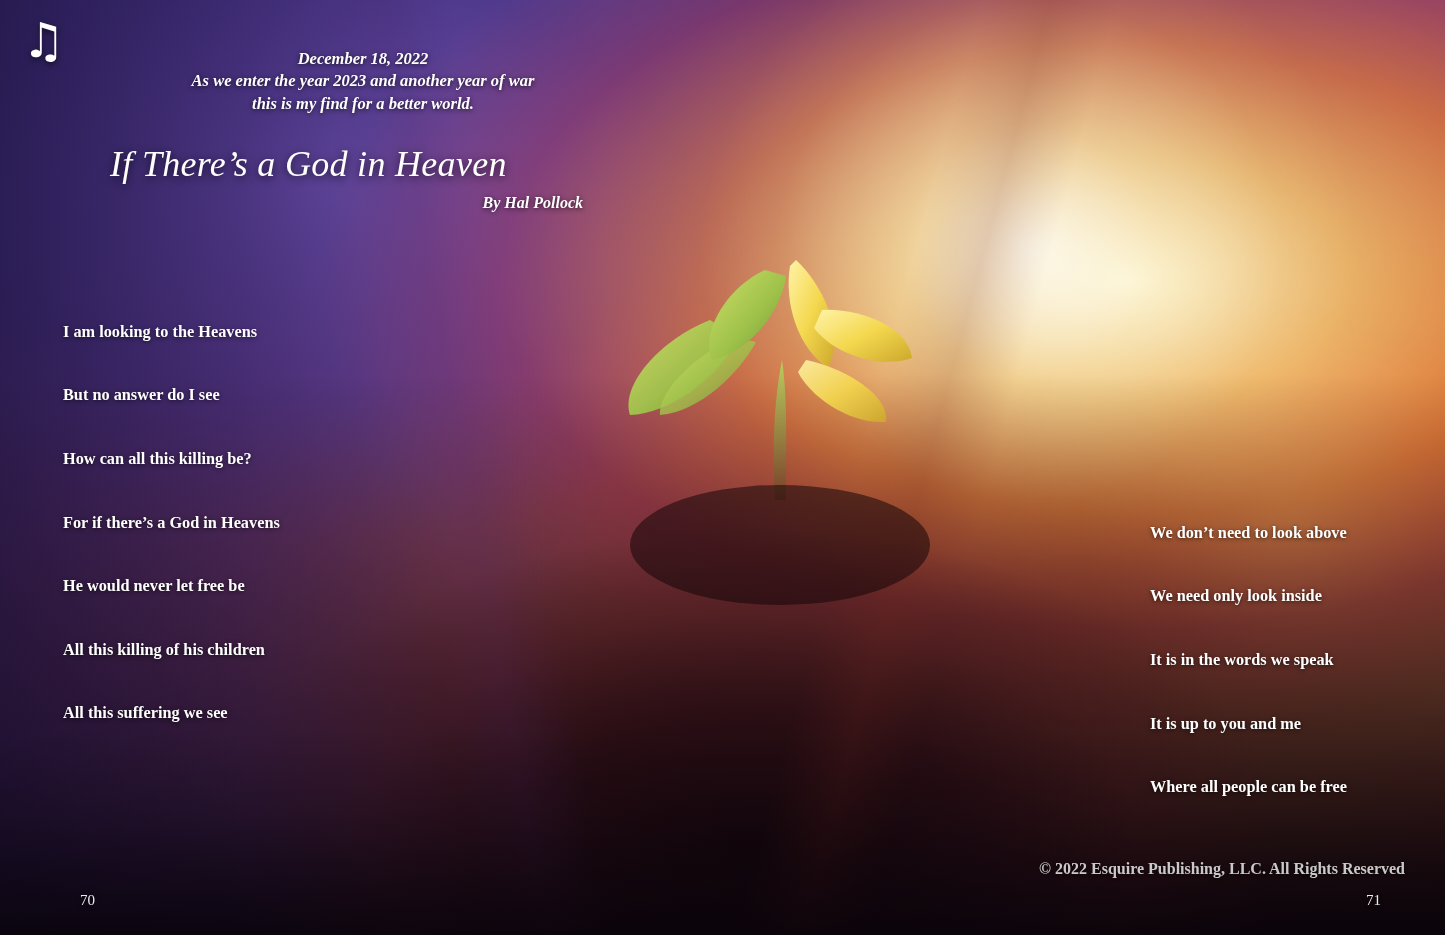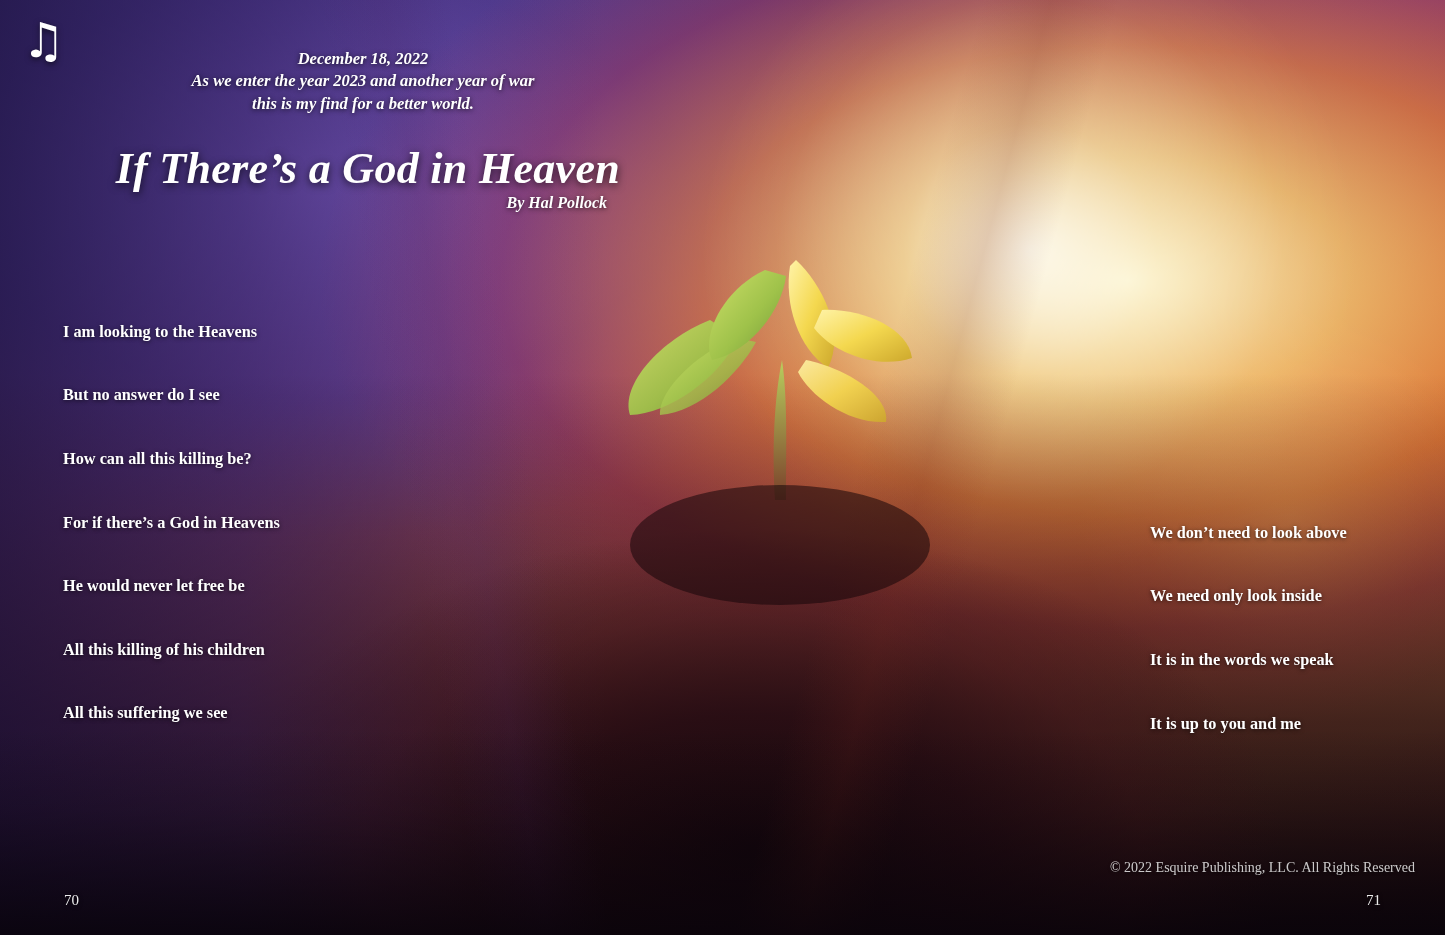--- a/index.html
+++ b/index.html
@@ -106,10 +106,10 @@
     left: 110px;
     top: 143px;
     width: 510px;
-    text-align: right;
+    text-align: left;
     font-style: italic;
-    font-weight: bold;
-    font-size: 44px;
+    font-weight: normal;
+    font-size: 36px;
     letter-spacing: 0.3px;
     text-shadow: 0 2px 8px rgba(0,0,0,0.7);
   }

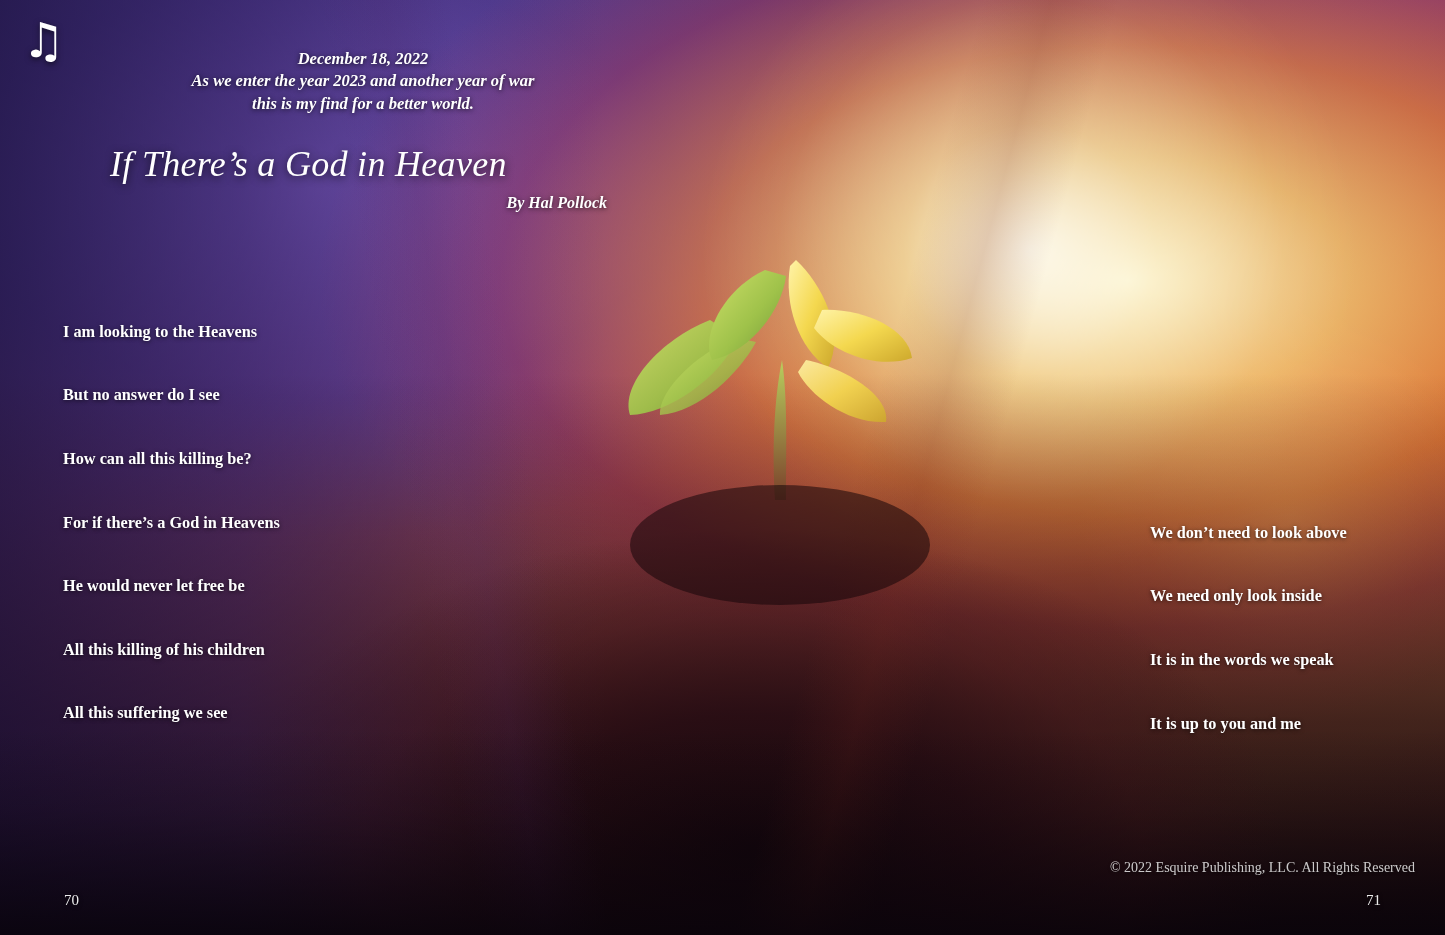--- a/index.html
+++ b/index.html
@@ -116,7 +116,7 @@
 
   .byline {
     position: absolute;
-    left: 312px;
+    left: 288px;
     top: 194px;
     width: 295px;
     text-align: right;

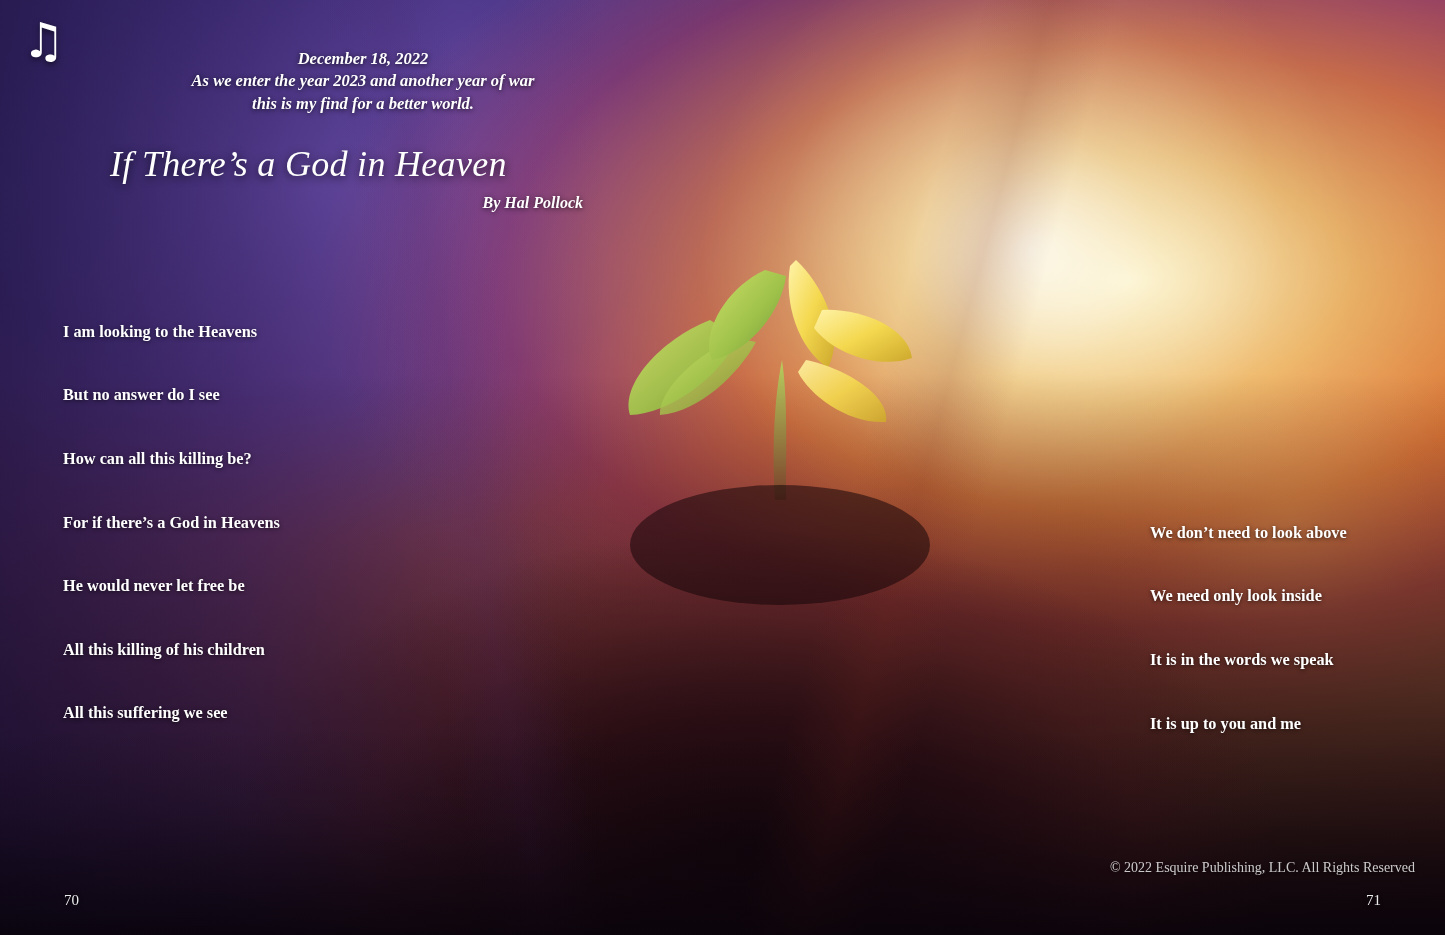--- a/index.html
+++ b/index.html
@@ -247,6 +247,7 @@
       <span class="line">We need only look inside</span>
       <span class="line">It is in the words we speak</span>
       <span class="line">It is up to you and me</span>
+      <span class="line">Where all people can be free</span>
       
     </div>
     

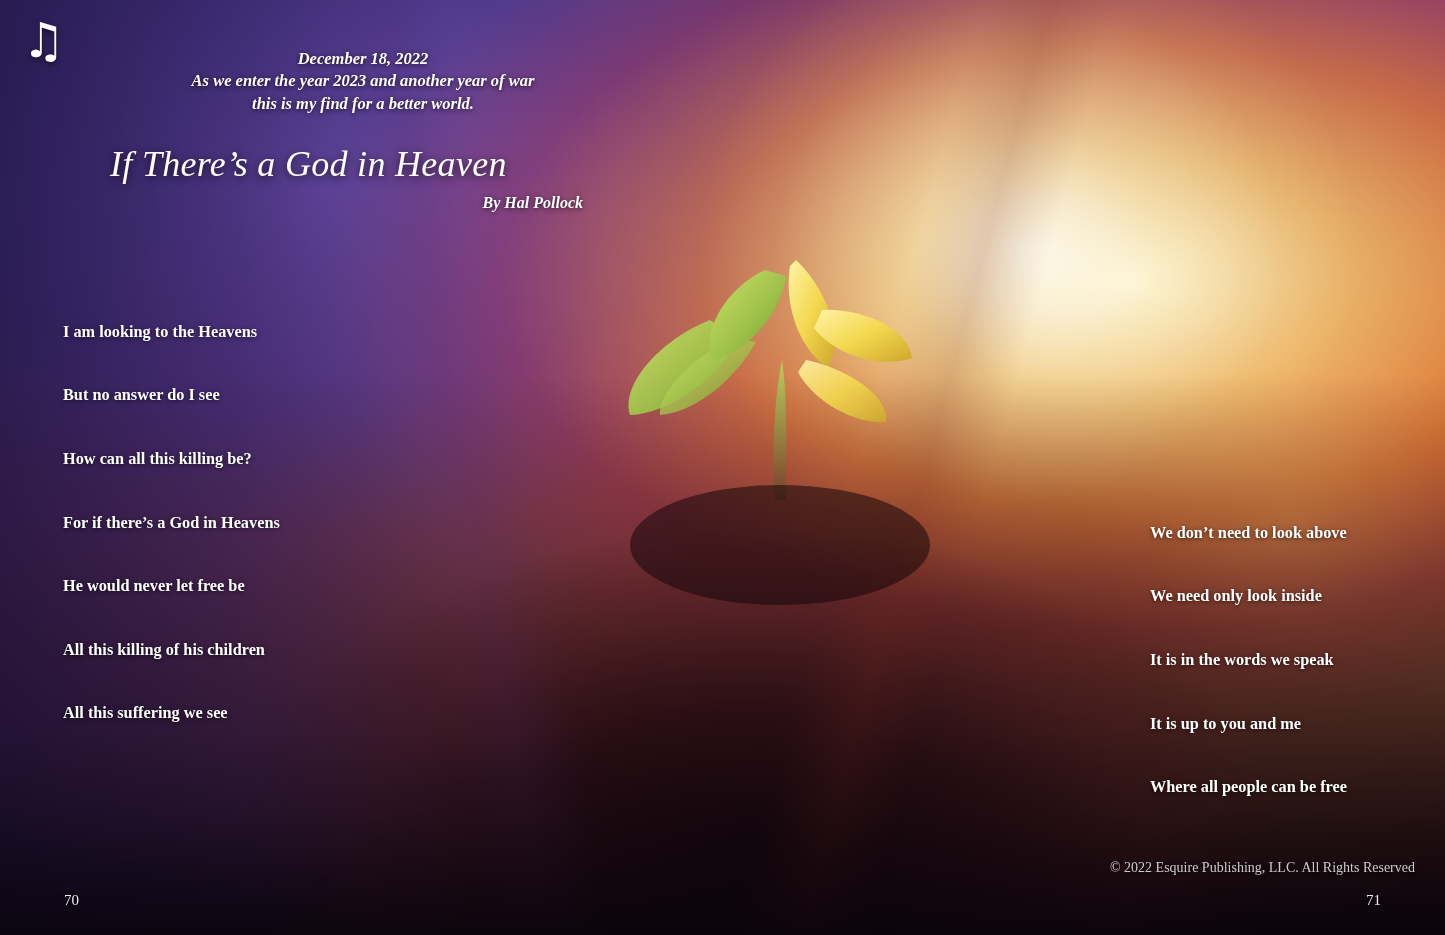--- a/index.html
+++ b/index.html
@@ -150,10 +150,10 @@
 
   .copyright {
     position: absolute;
-    right: 30px;
+    right: 40px;
     top: 860px;
-    font-size: 14px;
-    font-weight: normal;
+    font-size: 16px;
+    font-weight: bold;
     color: rgba(255,255,255,0.78);
     text-shadow: 0 1px 3px rgba(0,0,0,0.6);
   }

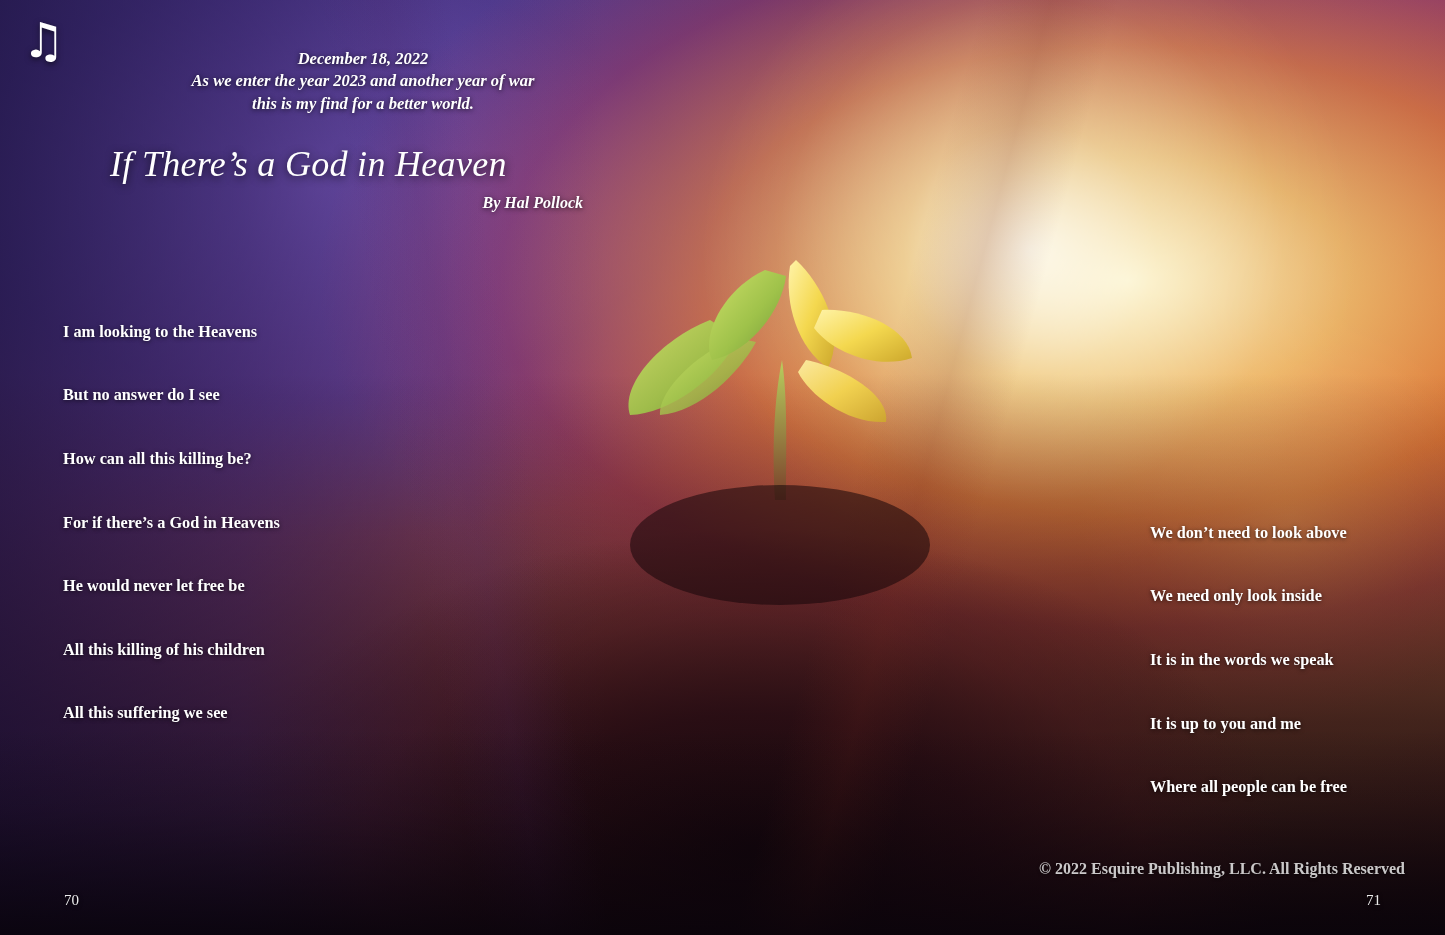--- a/index.html
+++ b/index.html
@@ -164,6 +164,7 @@
     font-size: 15px;
     color: rgba(255,255,255,0.92);
     text-shadow: 0 1px 4px rgba(0,0,0,0.7);
+    margin-left: 16px;
   }
   .folio-left { left: 64px; }
   .folio-right { right: 64px; }

